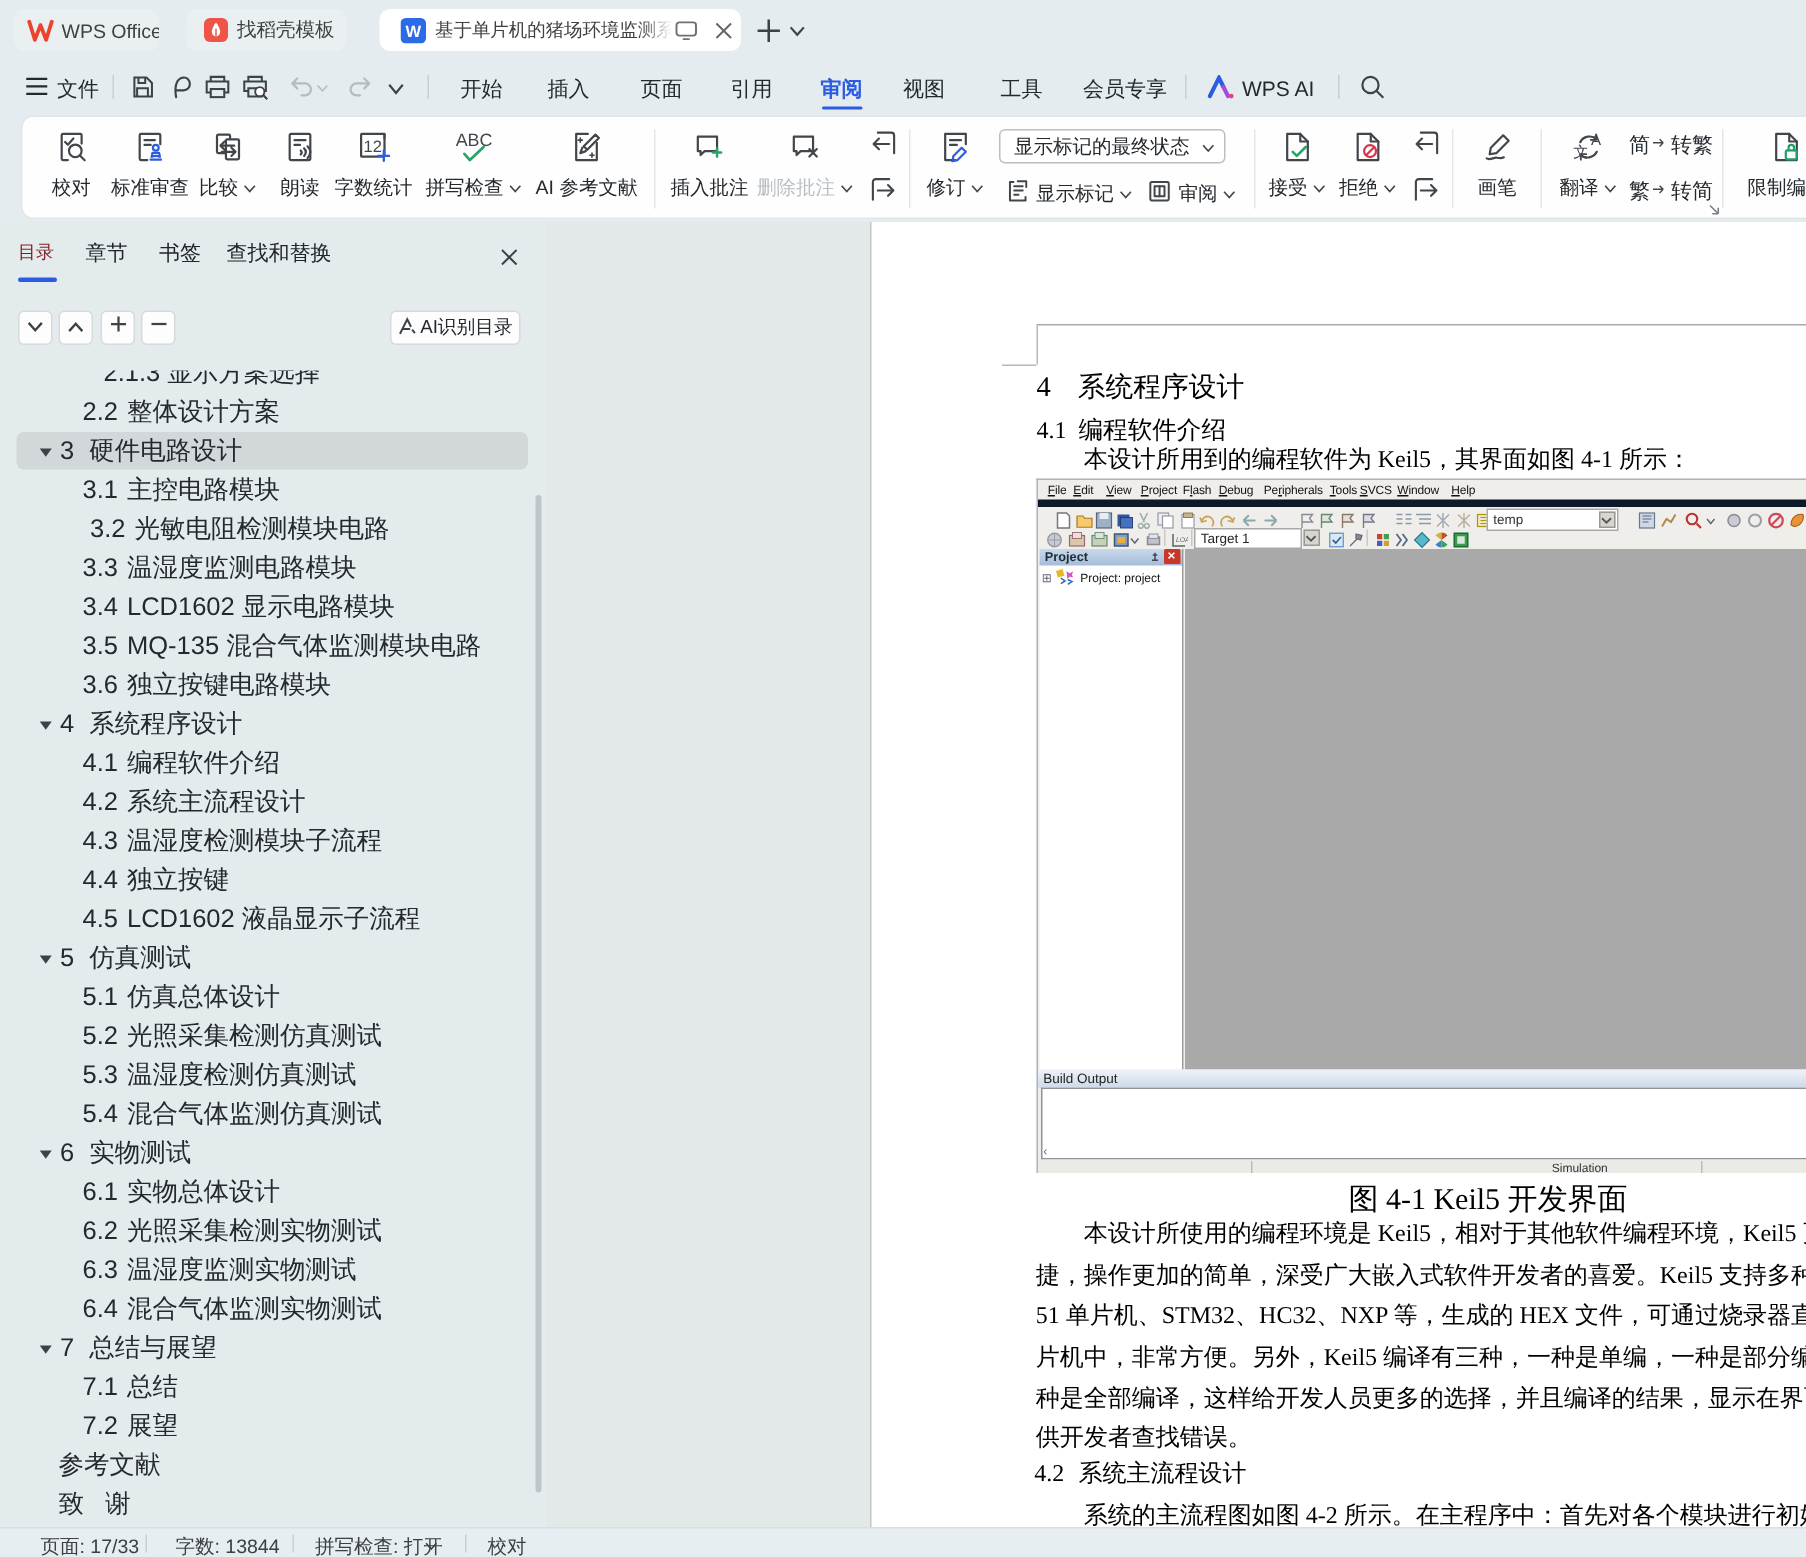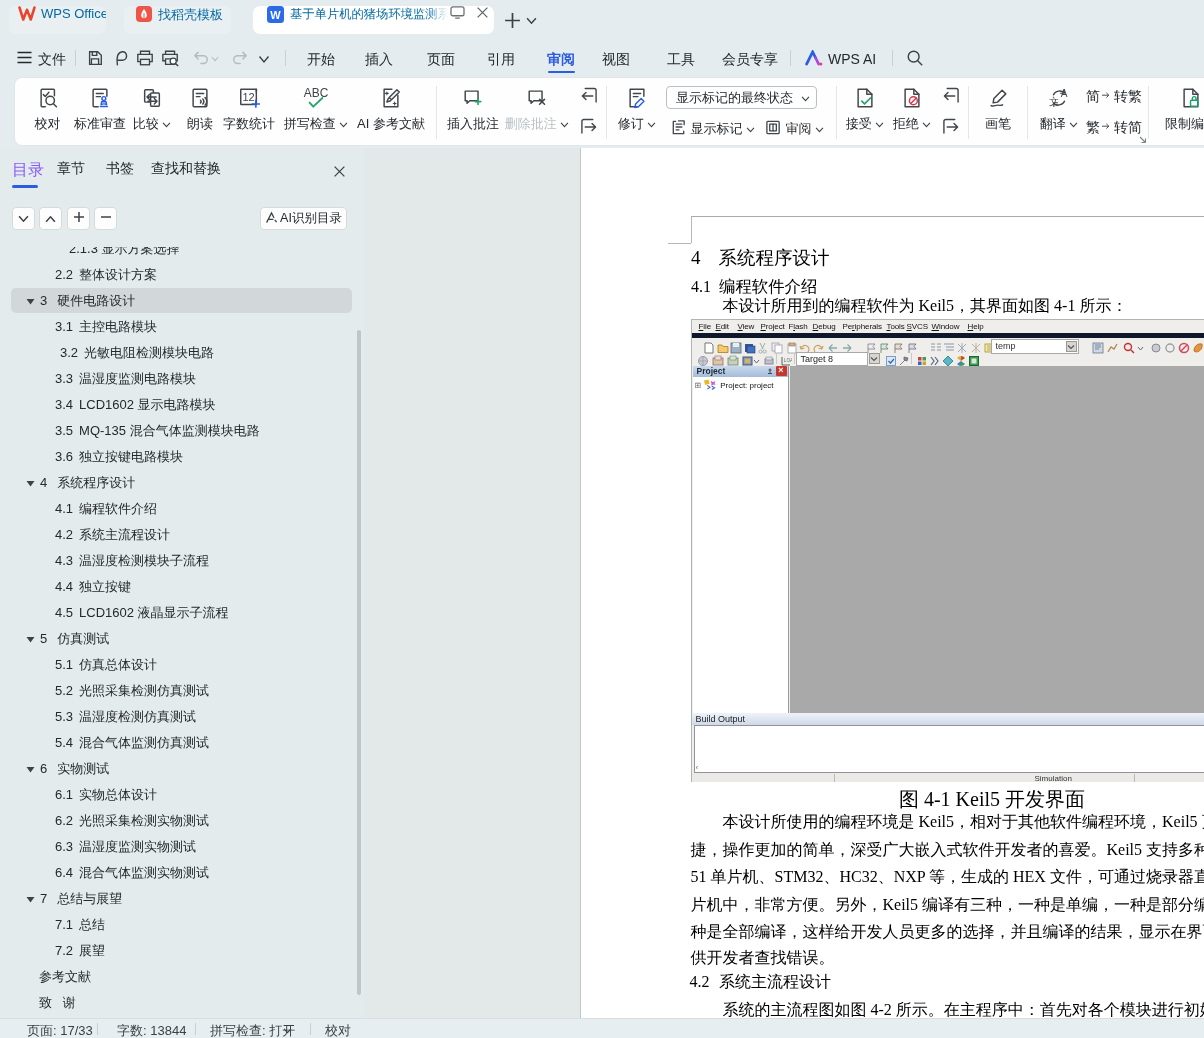--- a/index.html
+++ b/index.html
@@ -5,7 +5,7 @@
 html,body{width:1204px;height:1038px;overflow:hidden;font-family:"Liberation Sans",sans-serif;background:#e4ecef;color:#212529}
 .abs{position:absolute}
 #tabbar{position:absolute;left:0;top:0;width:1204px;height:42px}
-.tab{position:absolute;top:6px;height:28px;border-radius:7px;background:#eaf0f2;display:flex;align-items:flex-start;font-size:13px;color:#0369a1;white-space:nowrap;overflow:hidden}
+.tab{position:absolute;top:6px;height:28px;border-radius:7px;background:#eaf0f2;display:flex;align-items:center;font-size:13px;color:#404040;white-space:nowrap;overflow:hidden}
 .tab svg,.tab span{flex:none}
 .tab.active{background:#fff}
 #menubar{position:absolute;left:0;top:42px;width:1204px;height:35px;font-size:14px}

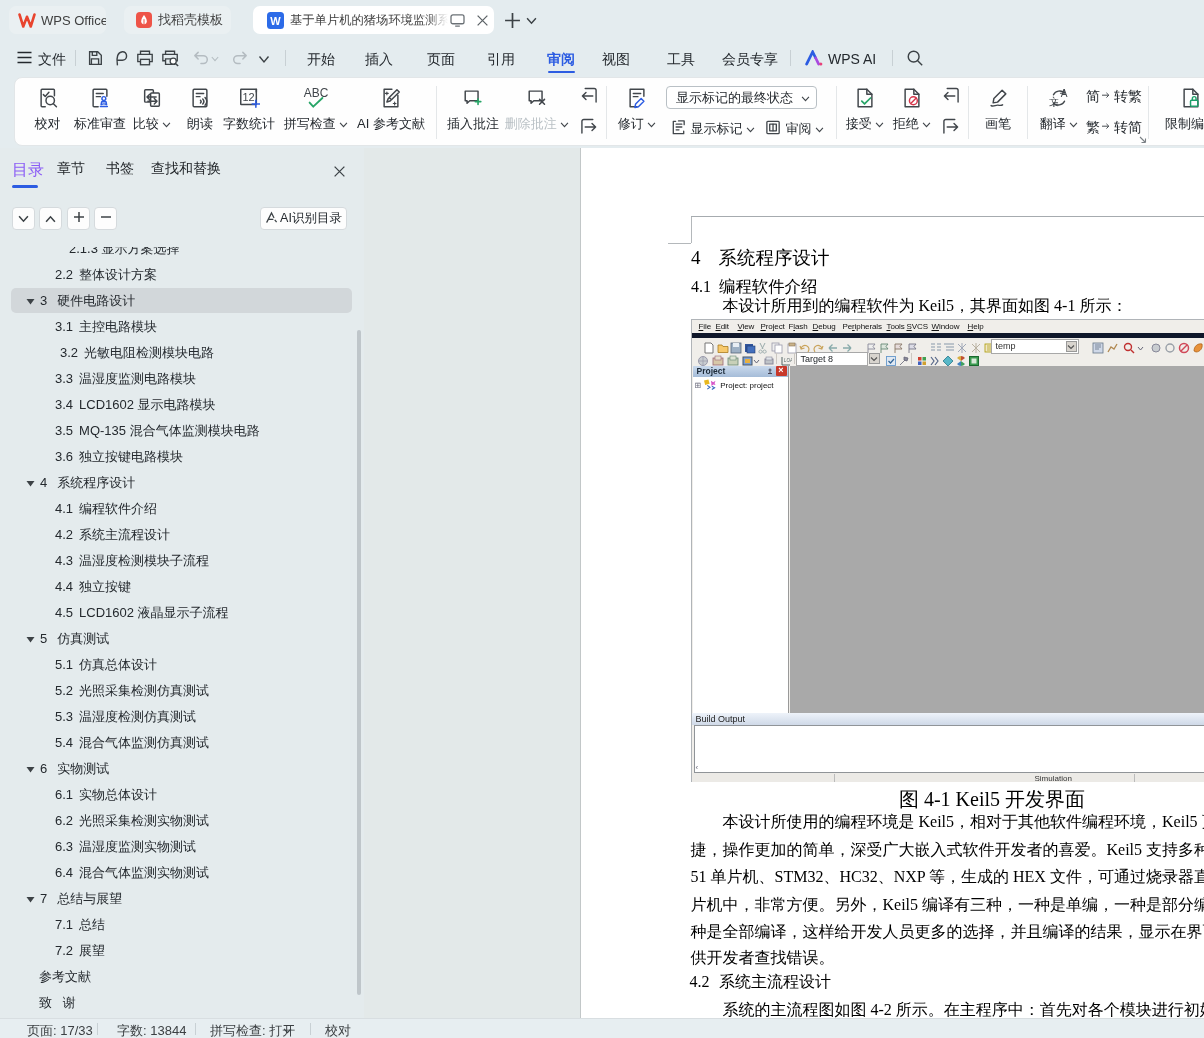--- a/index.html
+++ b/index.html
@@ -297,7 +297,7 @@
     </svg>
 </div>
 <div id="sidebar">
-  <span class="abs" style="left:12px;top:12px;font-size:16px;color:#8b5cf6">目录</span>
+  <span class="abs" style="left:12px;top:12px;font-size:12px;color:#7f1d1d">目录</span>
   <div class="abs" style="left:12px;top:37px;width:26px;height:2.5px;background:#2c5ce2;border-radius:2px"></div>
   <span class="abs" style="left:57px;top:12px;font-size:14px">章节</span>
   <span class="abs" style="left:106px;top:12px;font-size:14px">书签</span>

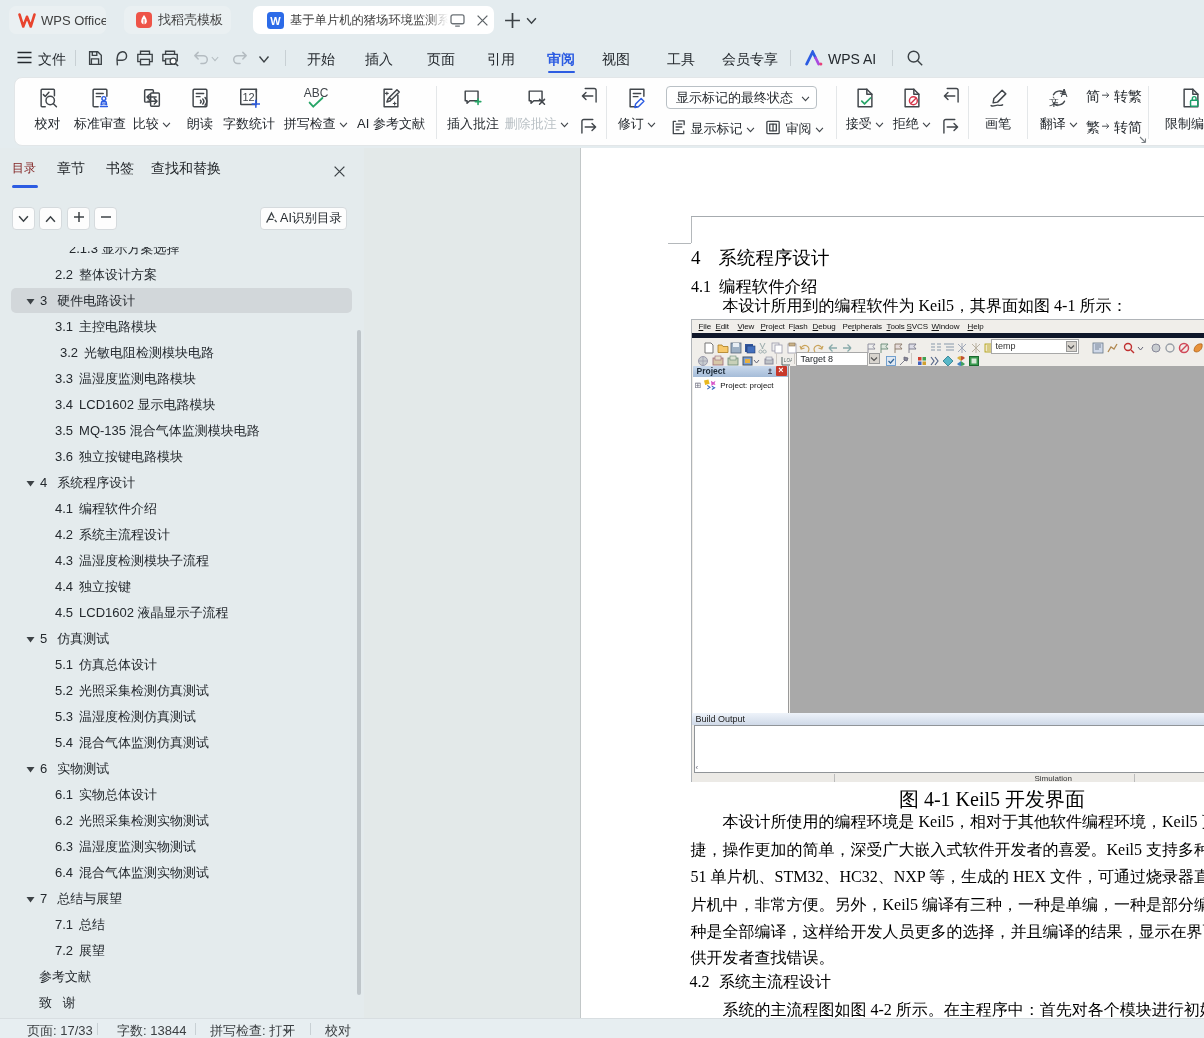--- a/index.html
+++ b/index.html
@@ -25,7 +25,7 @@
 #docarea{position:absolute;left:364px;top:148px;width:840px;height:870px;background:#e3e9e9;overflow:hidden}
 #page{position:absolute;left:216px;top:0;width:624px;height:870px;background:#fff;border-left:1px solid #c2c7c8}
 #statusbar{position:absolute;left:0;top:1018px;width:1204px;height:20px;background:#e7eef1;font-size:13px;color:#3c4043;border-top:1px solid #d8dee1}
-.toc{position:absolute;font-size:13px;color:#24292e;white-space:nowrap;height:26px;line-height:26px;margin-top:-6px}
+.toc{position:absolute;font-size:17px;color:#24292e;white-space:nowrap;height:26px;line-height:26px;margin-top:-6px}
 .toc.l1{left:40px}
 .g{display:inline-block;width:6px}
 .g1{display:inline-block;width:10px}

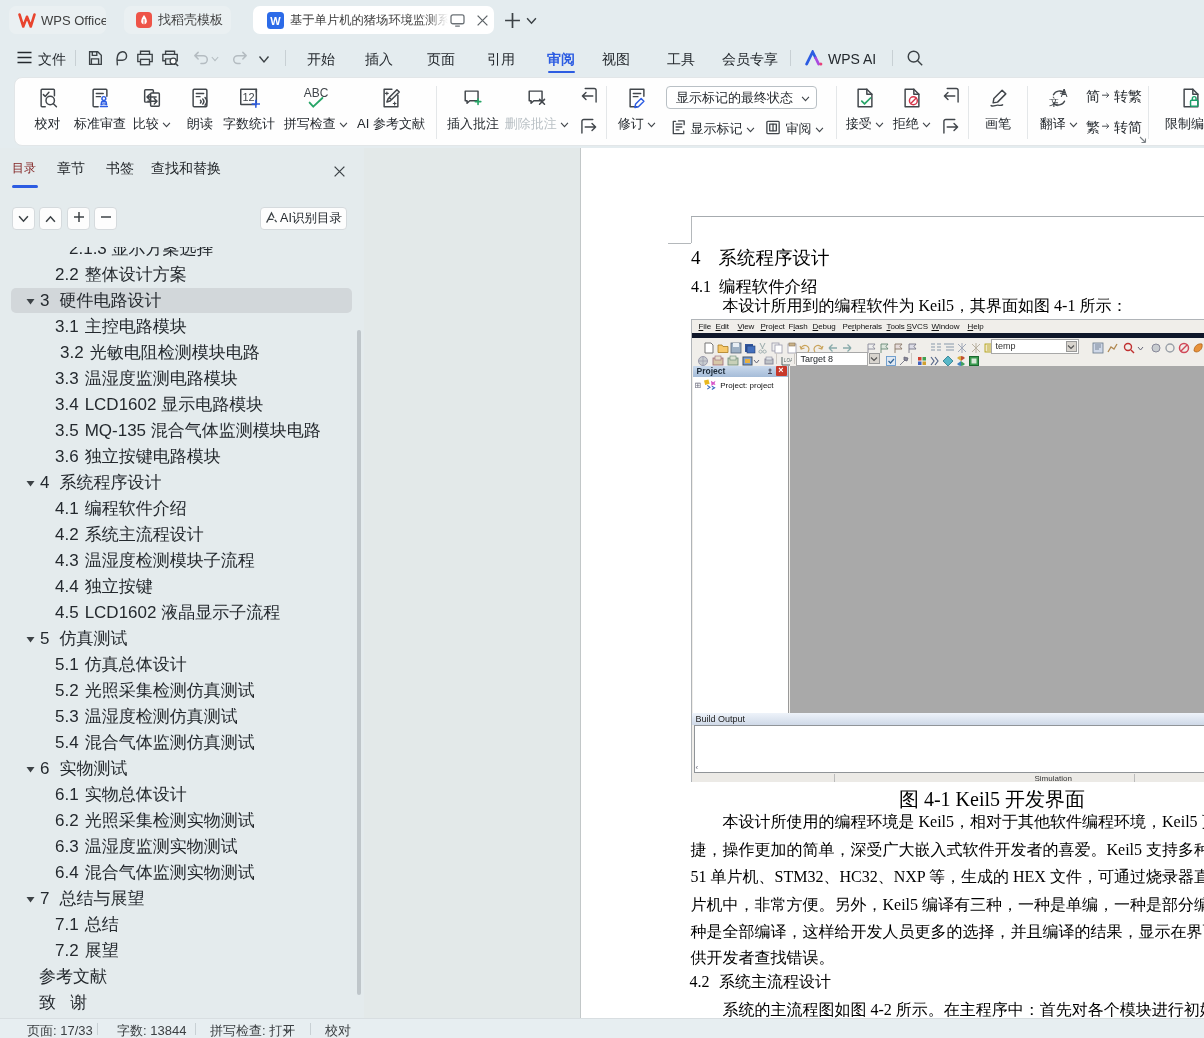--- a/index.html
+++ b/index.html
@@ -518,7 +518,7 @@
             <text x="4" y="7" font-size="4.5" fill="#566" font-family="Liberation Sans">LOAD</text>
           </svg></i>
       <div class="kvd" style="left:102px"></div>
-      <div id="ktarget">Target 8</div>
+      <div id="ktarget">Target 1</div>
       <span class="kdd" style="left:177px;top:2px">
           <svg viewBox="0 0 8 6">
             <path d="M1 1.5 L4 4.5 L7 1.5" fill="none" stroke="#555" stroke-width="1.2"></path>

